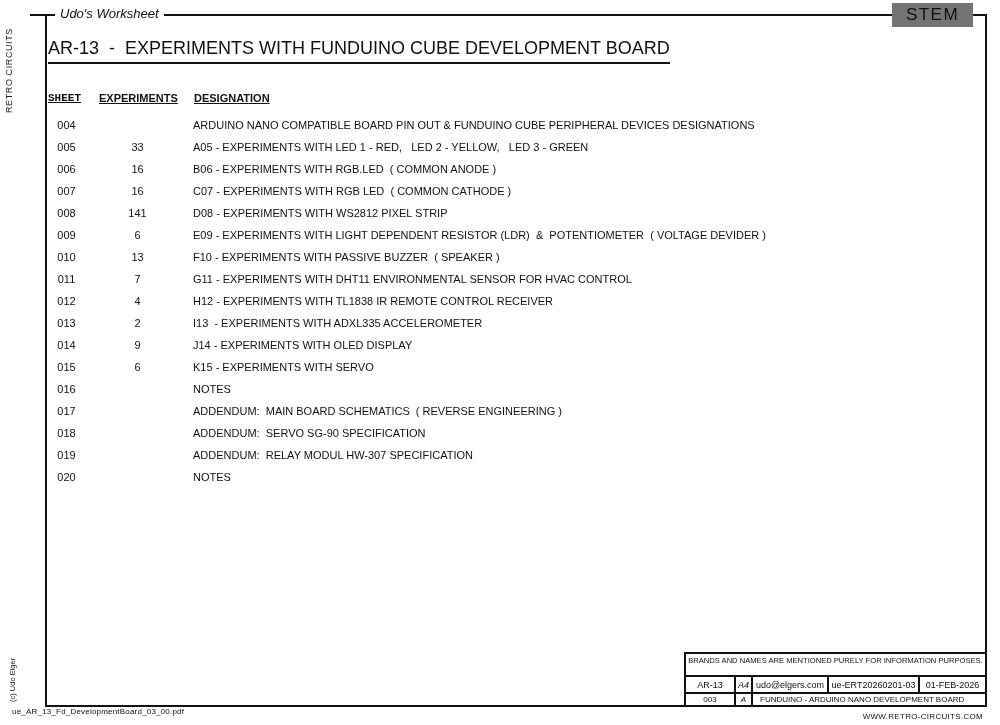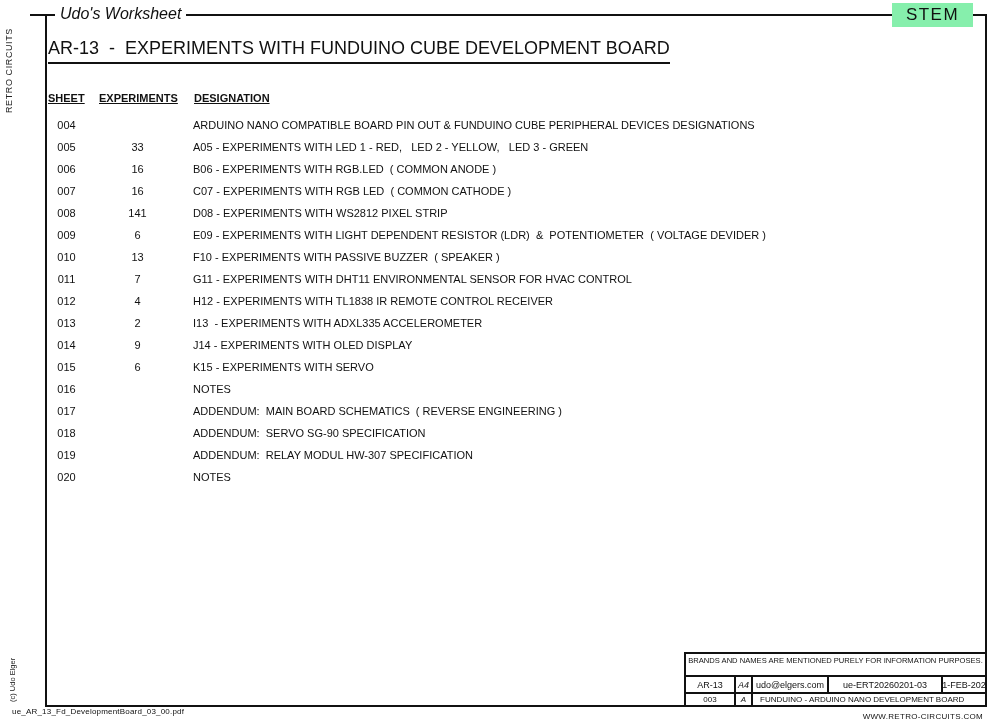--- a/index.html
+++ b/index.html
@@ -23,7 +23,7 @@
   .ws-label {
     position: absolute; left: 55px; top: 5px;
     background: #ffffff; padding: 0 5px;
-    font-style: italic; font-size: 16px; line-height: 18px;
+    font-style: italic; font-size: 13px; line-height: 18px;
     white-space: pre;
   }
   .stem-label {

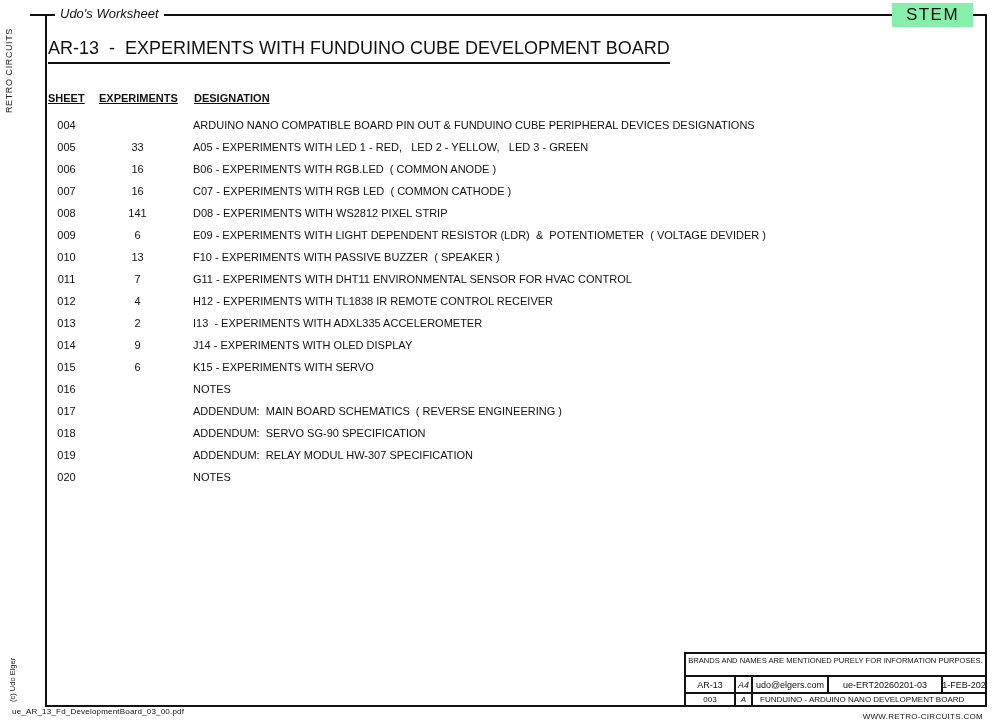--- a/index.html
+++ b/index.html
@@ -28,7 +28,7 @@
   }
   .stem-label {
     position: absolute; left: 892px; top: 3px; width: 81px;
-    background: #86efac; text-align: center;
+    background: #737373; text-align: center;
     font-size: 17px; letter-spacing: 1.5px; line-height: 24px;
     white-space: pre;
   }

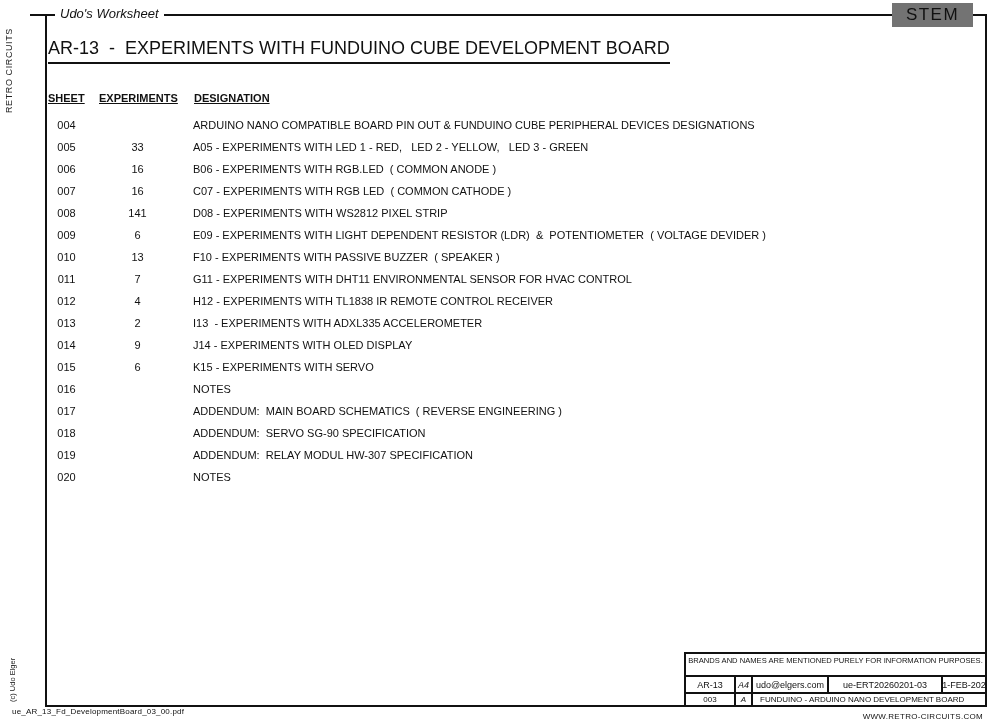--- a/index.html
+++ b/index.html
@@ -53,7 +53,7 @@
     font-size: 11px; font-weight: bold;
     text-decoration: underline; white-space: pre;
   }
-  .col-head.sheet { left: 48px; }
+  .col-head.sheet { left: 48px; font-family: Liberation Mono, monospace; }
   .col-head.experiments { left: 99px; }
   .col-head.designation { left: 194px; }
   .rows { position: absolute; left: 48px; top: 114px; width: 900px; }

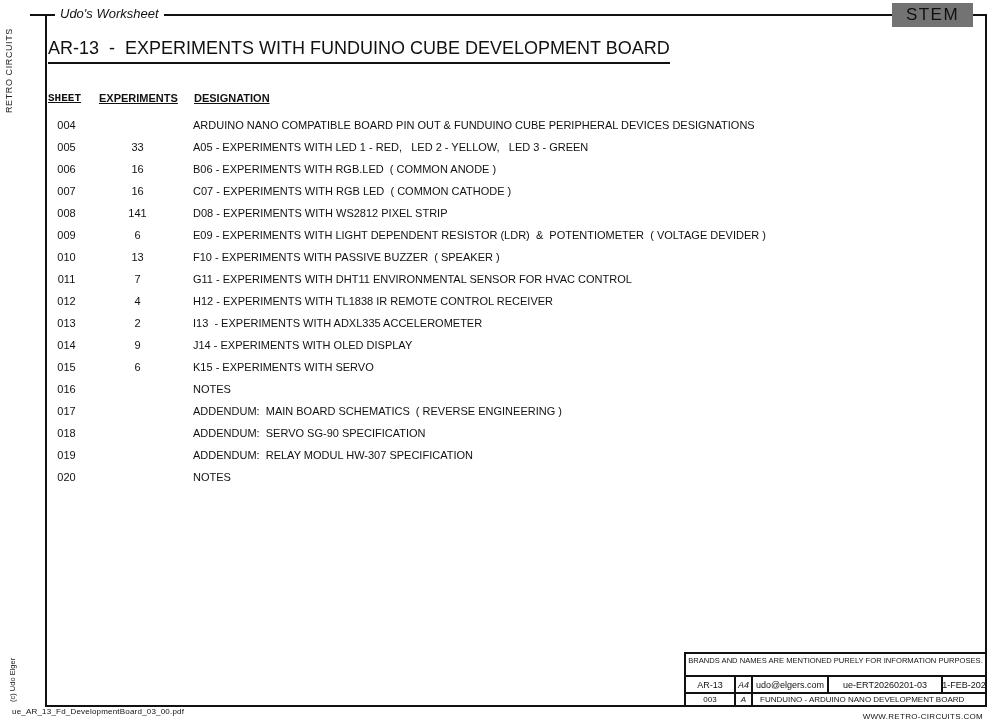--- a/index.html
+++ b/index.html
@@ -90,7 +90,7 @@
   .w-code { width: 50px; text-align: right; }
   .w-size { width: 17px; font-style: italic; }
   .w-email { width: 76px; }
-  .w-docno { width: 114px; }
+  .w-docno { width: 91px; }
   .w-date { flex: 1; }
   .w-desc { flex: 1; justify-content: flex-start !important; padding-left: 7px; }
   .footer-left {

